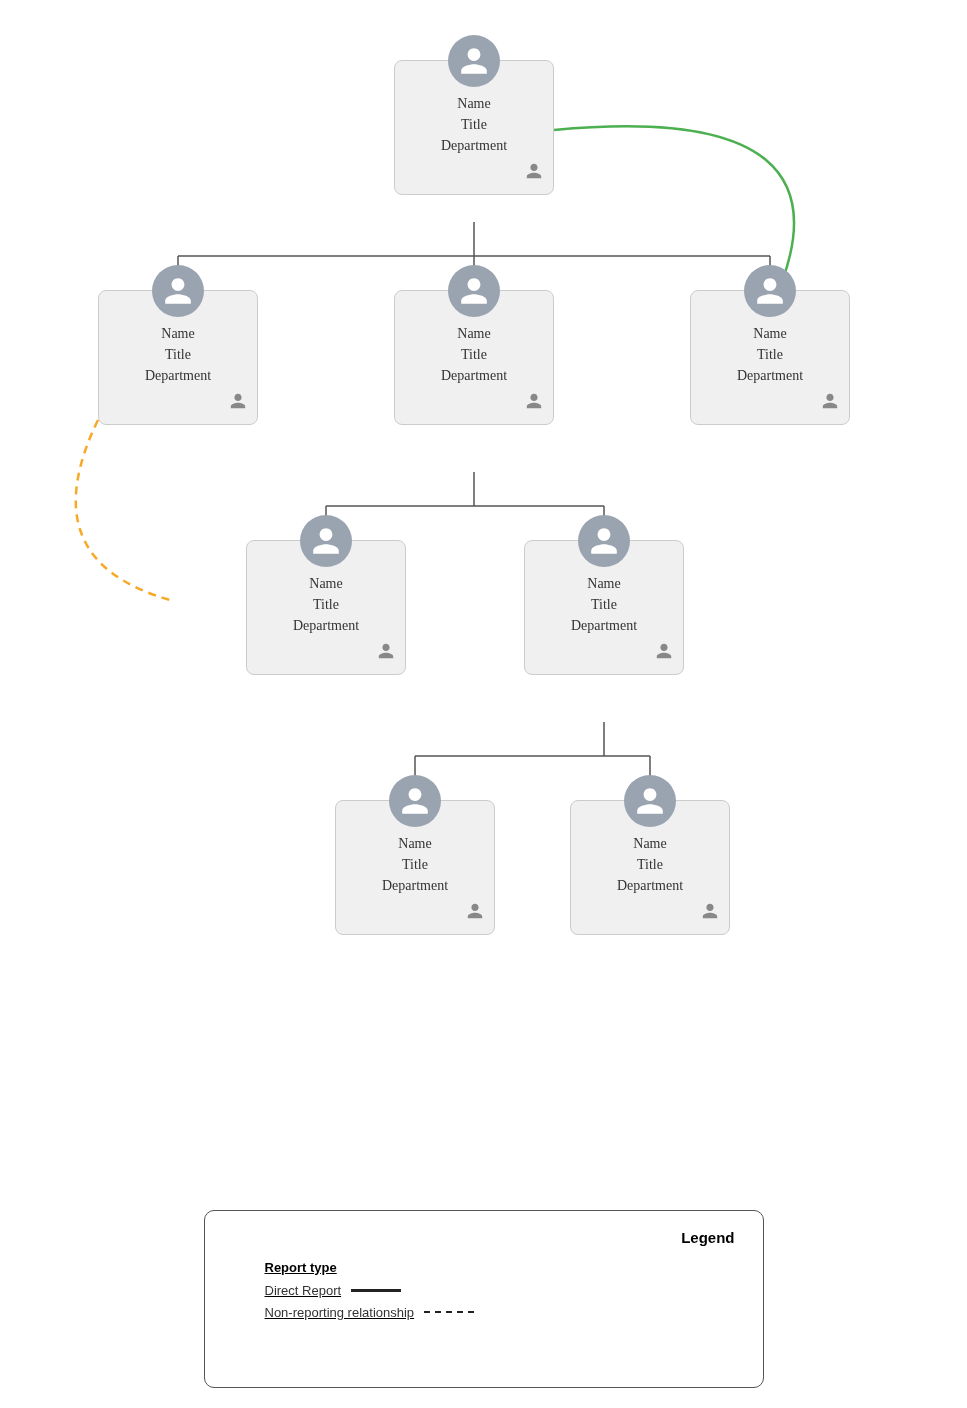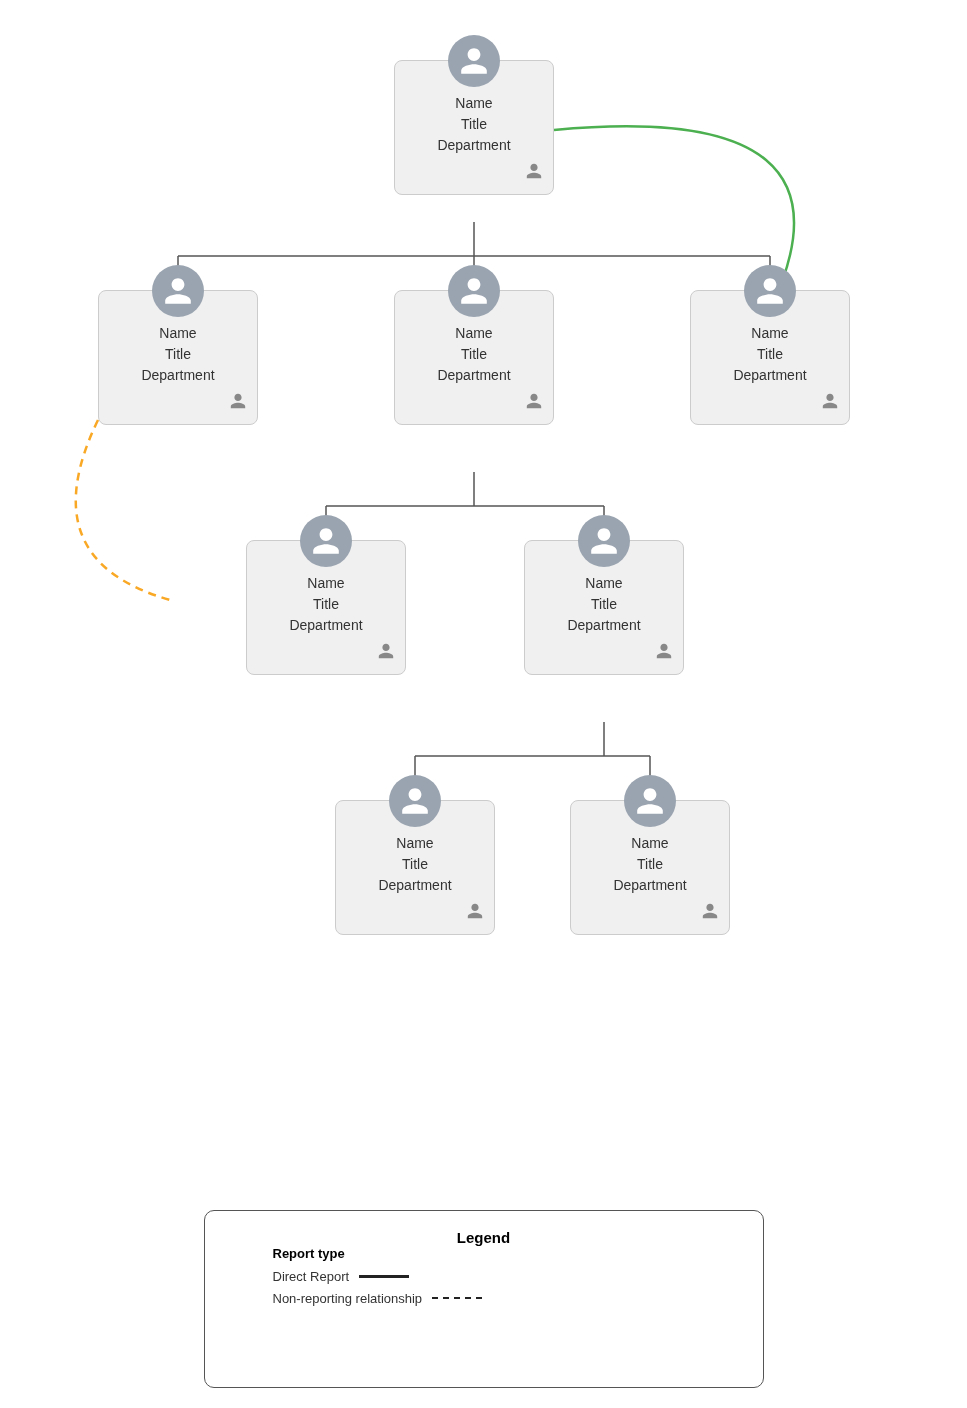--- a/index.html
+++ b/index.html
@@ -16,6 +16,7 @@
       position: relative;
       width: 967px;
       height: 1200px;
+      font-family: Liberation Serif, serif;
     }
 
     

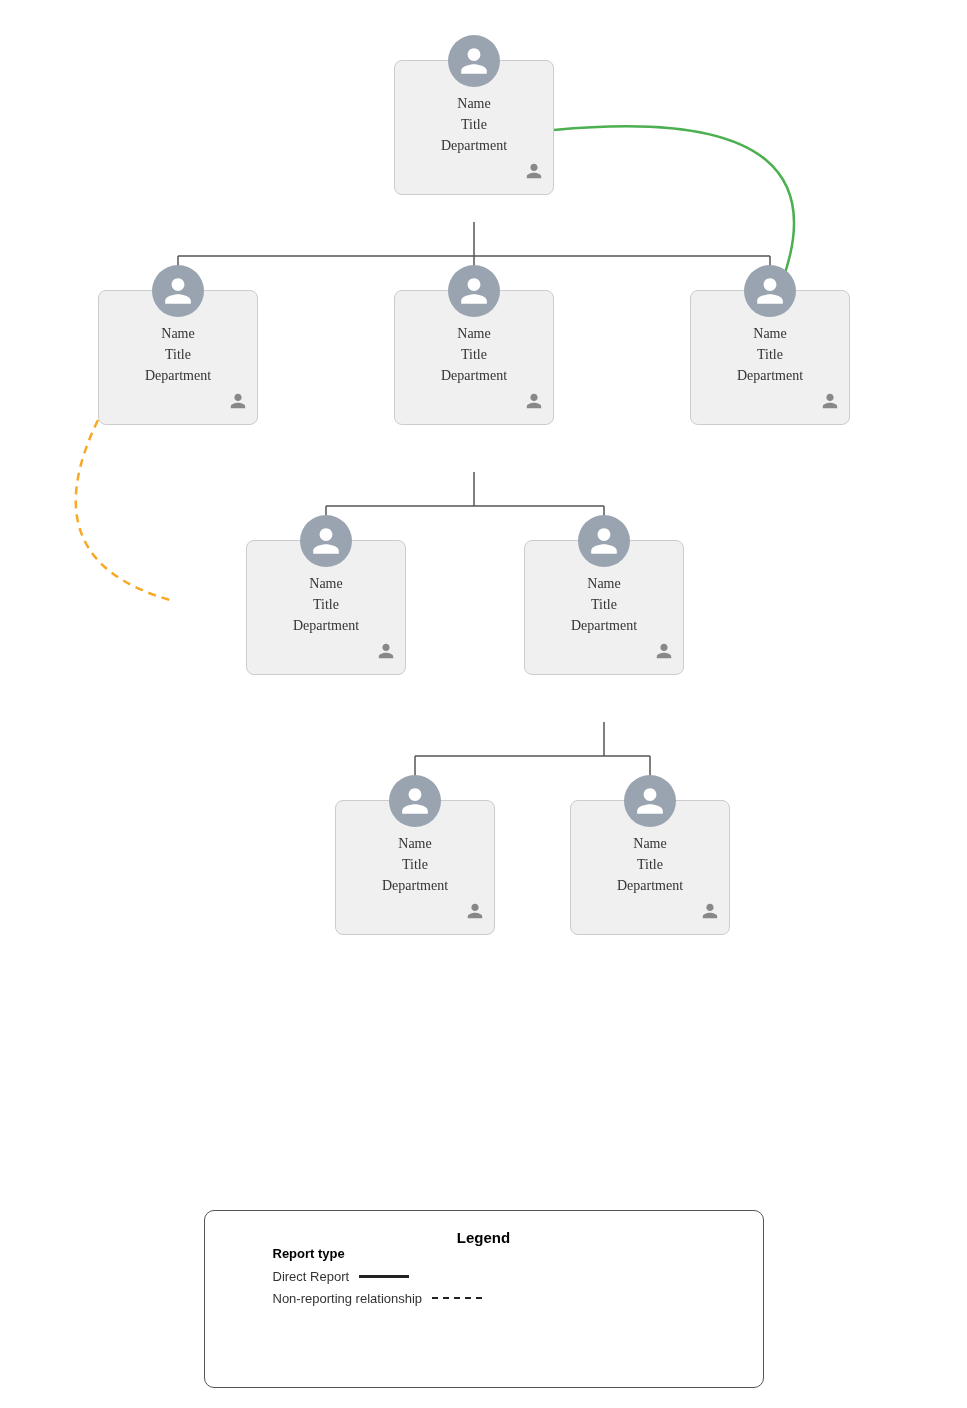--- a/index.html
+++ b/index.html
@@ -93,9 +93,10 @@
     }
 
     .legend-title {
-      text-align: center;
+      text-align: right;
       font-weight: bold;
       font-size: 15px;
+      margin-bottom: 14px;
     }
 
     .legend-columns {

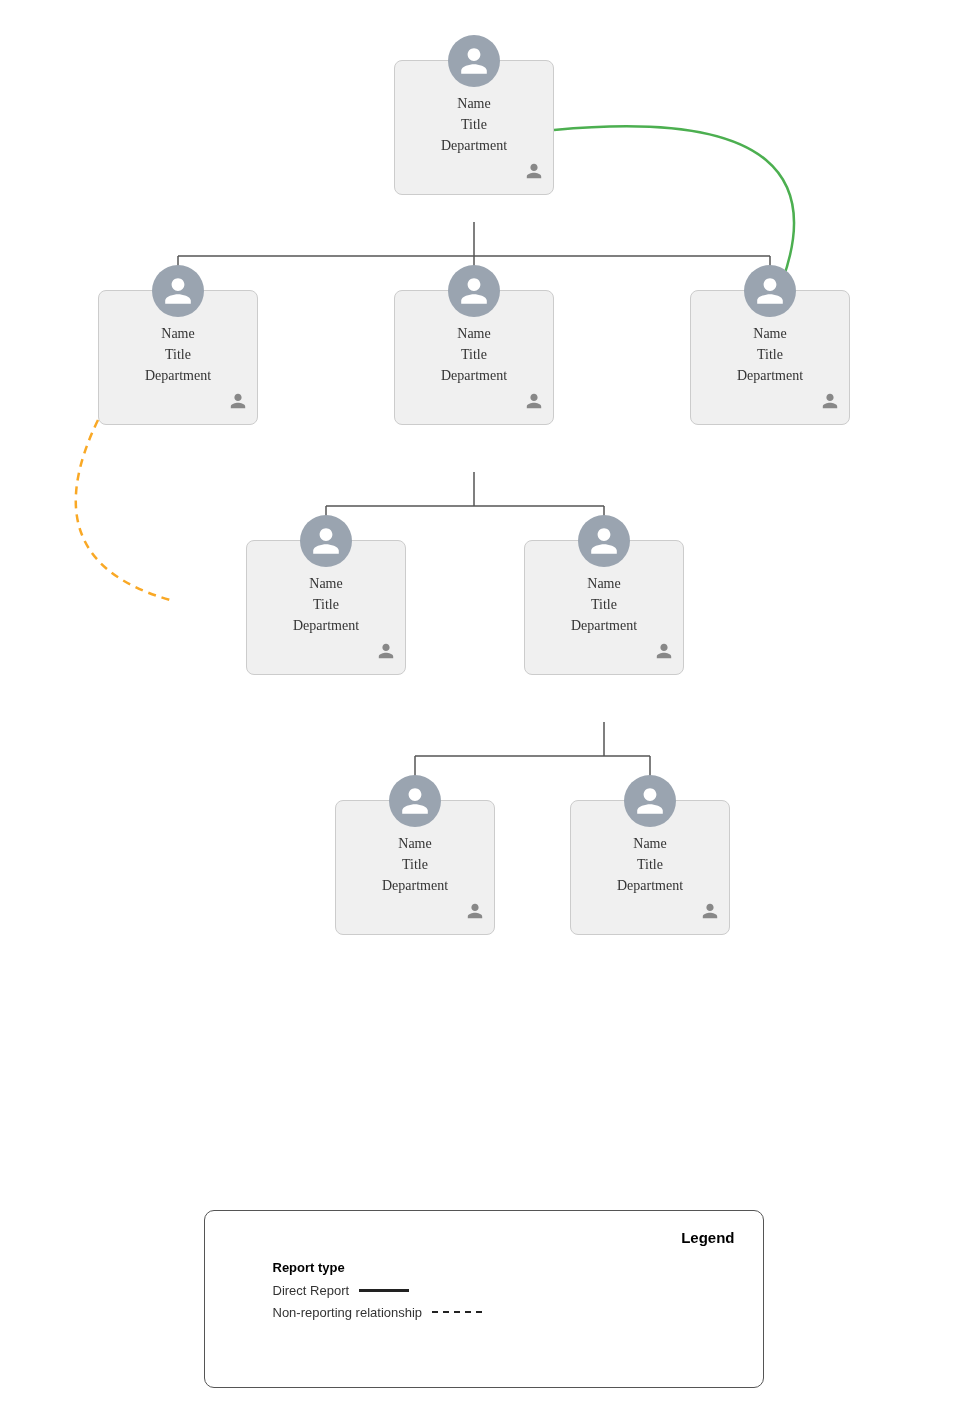--- a/index.html
+++ b/index.html
@@ -288,7 +288,7 @@
 <div class="legend" style="top: 1210px;">
   <div class="legend-title">Legend</div>
   <div class="legend-columns">
-    <div class="legend-col" style="margin-left:40px;">
+    <div class="legend-col" style="margin-left:32px;text-decoration:underline;">
       <h4>Report type</h4>
       <div class="legend-row">
         <span class="legend-label">Direct Report</span>

